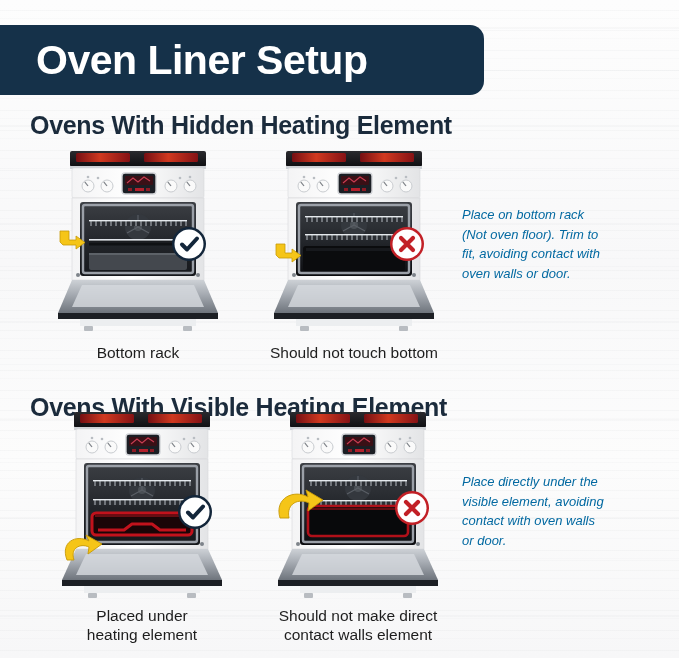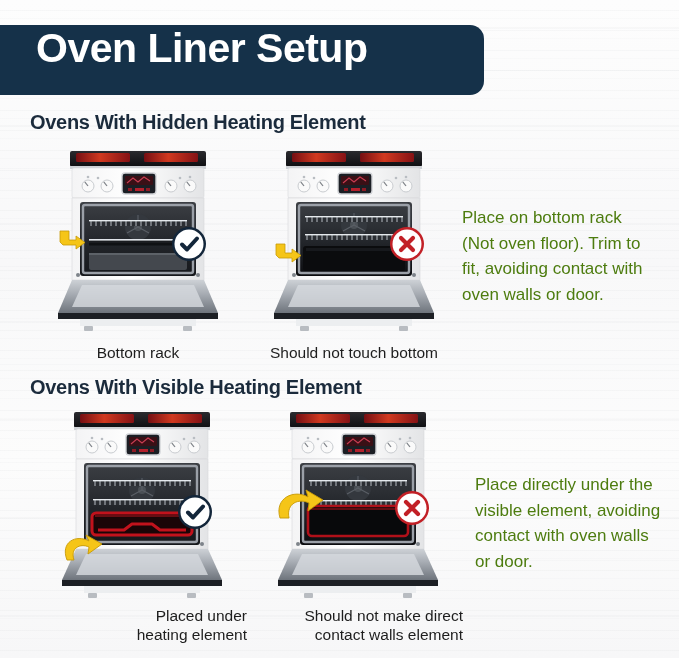--- a/index.html
+++ b/index.html
@@ -55,6 +55,7 @@
     background: #153149;
     border-radius: 0 14px 14px 0;
     display: flex;
+    align-items: center;
   }
   .banner-title {
     color: #ffffff;

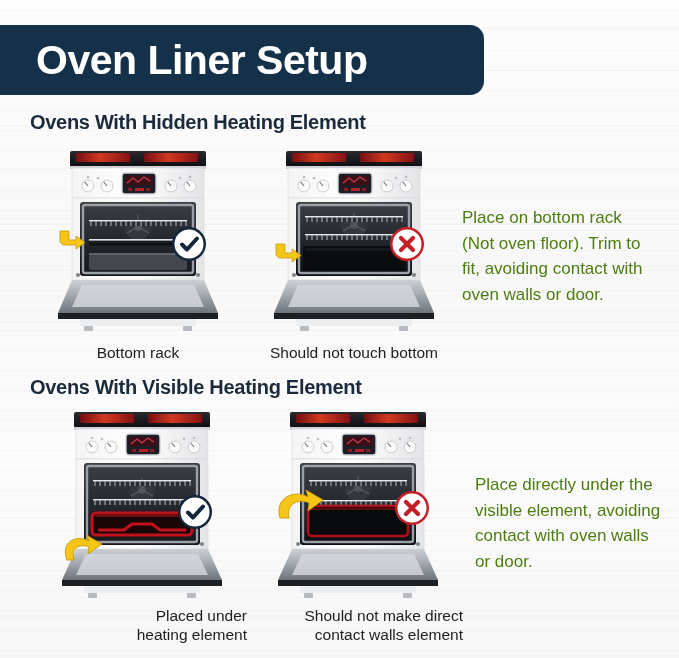--- a/index.html
+++ b/index.html
@@ -71,7 +71,7 @@
     position: absolute;
     left: 30px;
     color: #1b2b3c;
-    font-size: 20px;
+    font-size: 25px;
     font-weight: 700;
     letter-spacing: -0.3px;
     white-space: nowrap;

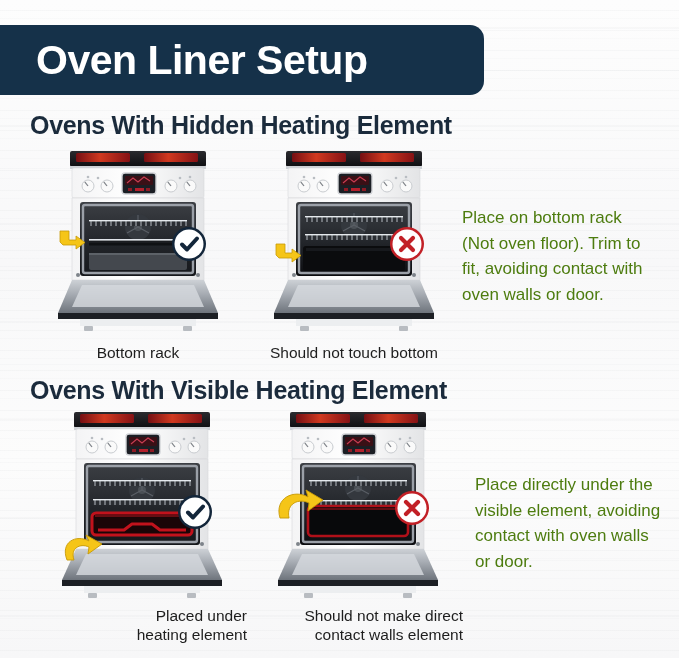--- a/index.html
+++ b/index.html
@@ -104,9 +104,10 @@
   
   .note {
     position: absolute;
-    font-size: 17px;
+    font-size: 13px;
+    font-style: italic;
     font-weight: 500;
-    color: #4d7c0f;
+    color: #0369a1;
     line-height: 1.50;
     width: 190px;
     white-space: pre-line;

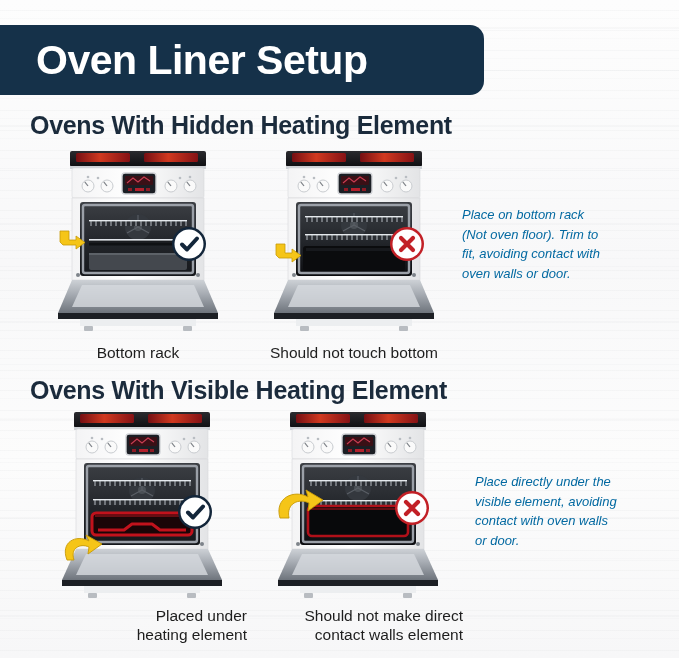--- a/index.html
+++ b/index.html
@@ -77,7 +77,7 @@
     white-space: nowrap;
   }
   #heading-hidden  { top: 111px; }
-  #heading-visible { top: 376px; }
+  #heading-visible { top: 393px; }
 
   
   .oven-card { position: absolute; }

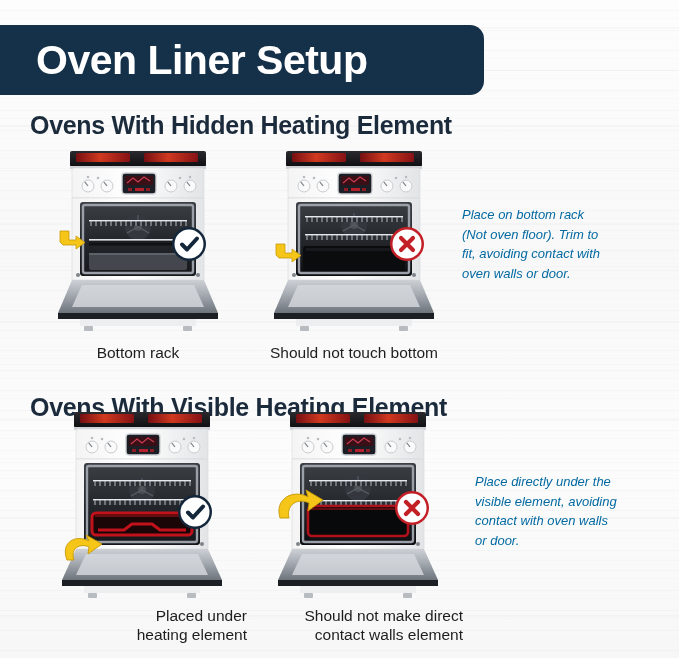--- a/index.html
+++ b/index.html
@@ -113,7 +113,7 @@
     white-space: pre-line;
   }
   #note-1 { left: 462px; top: 205px; }
-  #note-2 { left: 462px; top: 472px; margin-left: 13px; }
+  #note-2 { left: 462px; top: 472px; }
 </style>
 </head>
 <body>

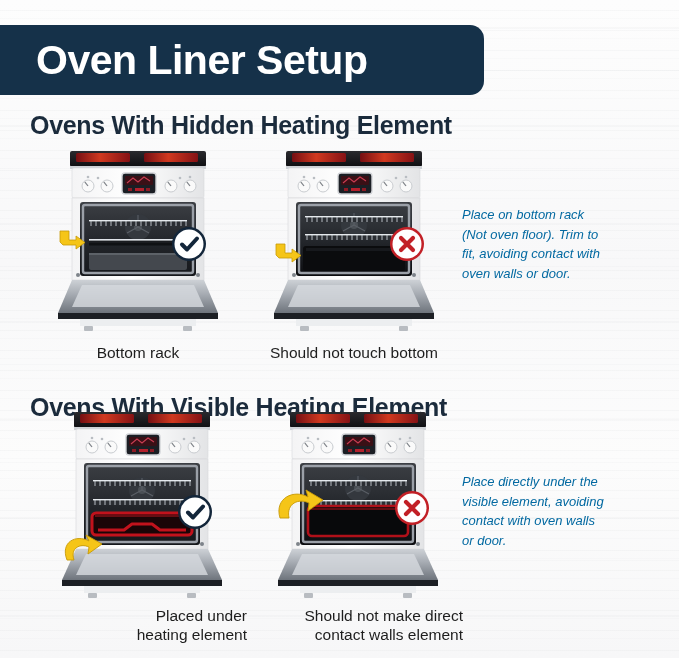--- a/index.html
+++ b/index.html
@@ -99,7 +99,7 @@
     white-space: pre-line;
   }
   #card-1 .caption, #card-2 .caption { width: 200px; margin-left: -20px; }
-  #card-3 .caption, #card-4 .caption { width: 210px; margin-left: -25px; text-align: right; }
+  #card-3 .caption, #card-4 .caption { width: 210px; margin-left: -25px; }
 
   
   .note {

